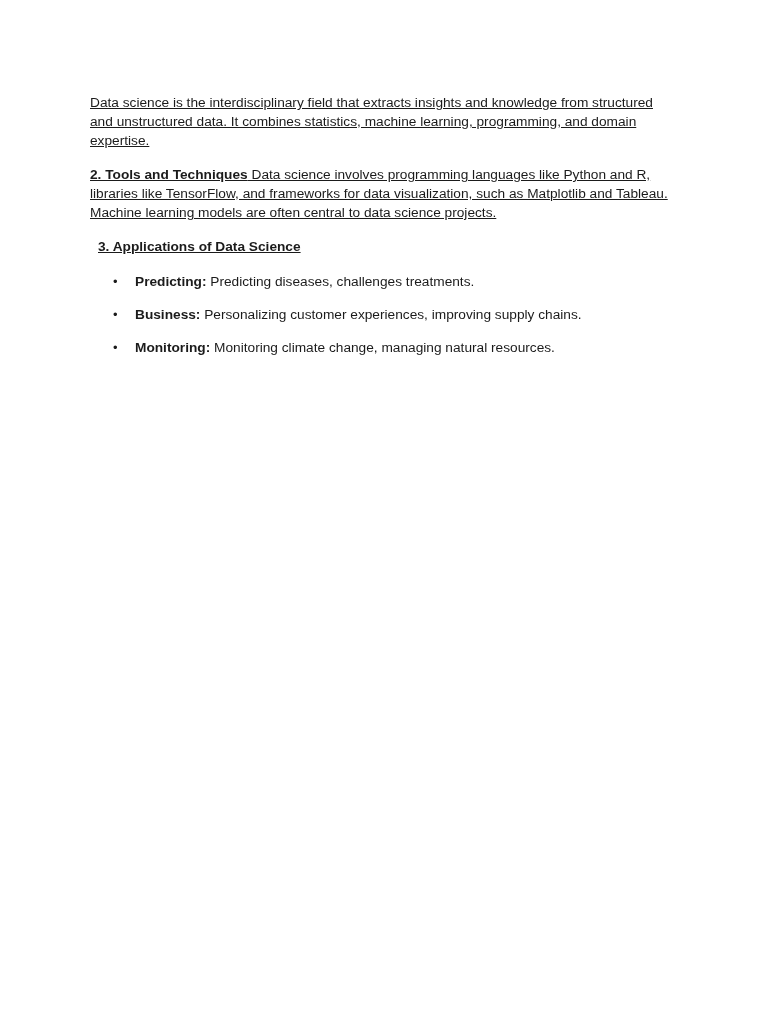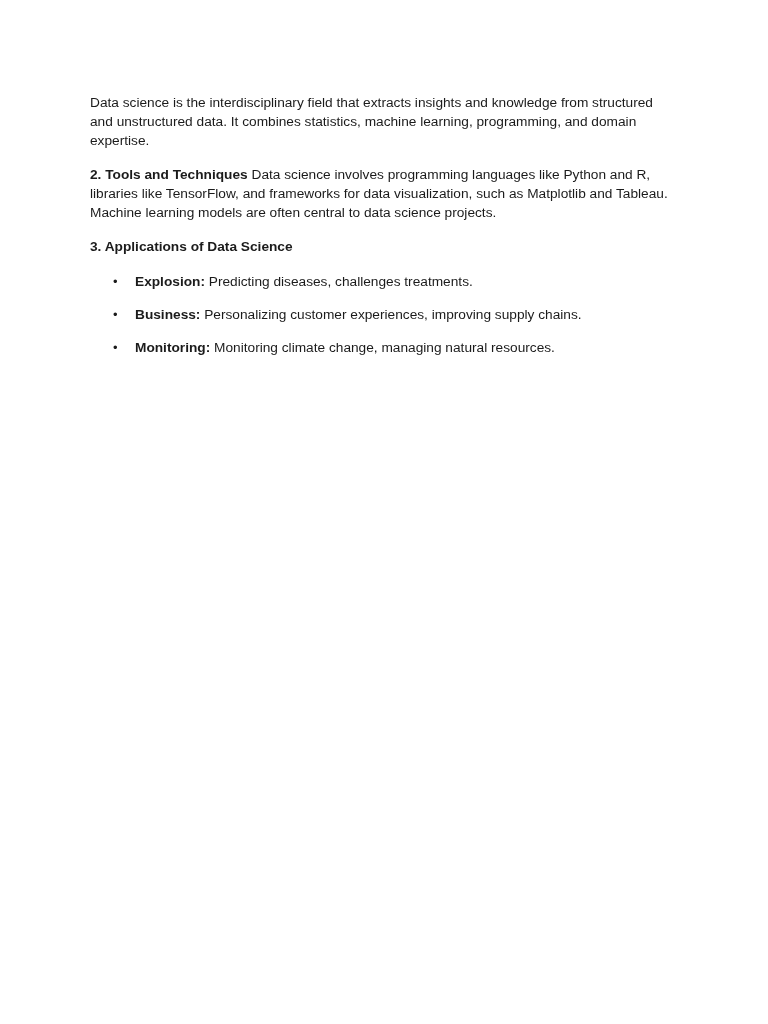--- a/index.html
+++ b/index.html
@@ -26,6 +26,7 @@
   .para {
     margin: 0 0 15px 0;
     text-align: left;
+    text-decoration: underline;
   }
   .lead {
     font-weight: bold;

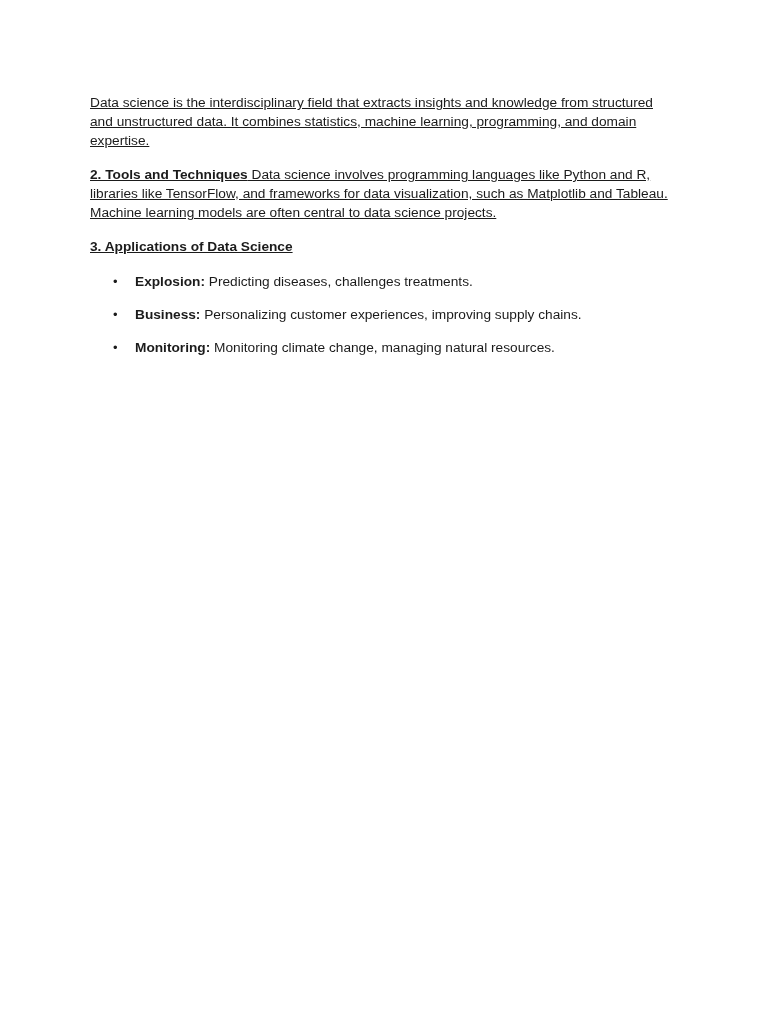--- a/index.html
+++ b/index.html
@@ -52,7 +52,7 @@
   }
   .heading {
     font-weight: bold;
-    margin: 0 0 16px 0;
+    margin: 0 0 16px 8px;
   }
 </style>
 </head>

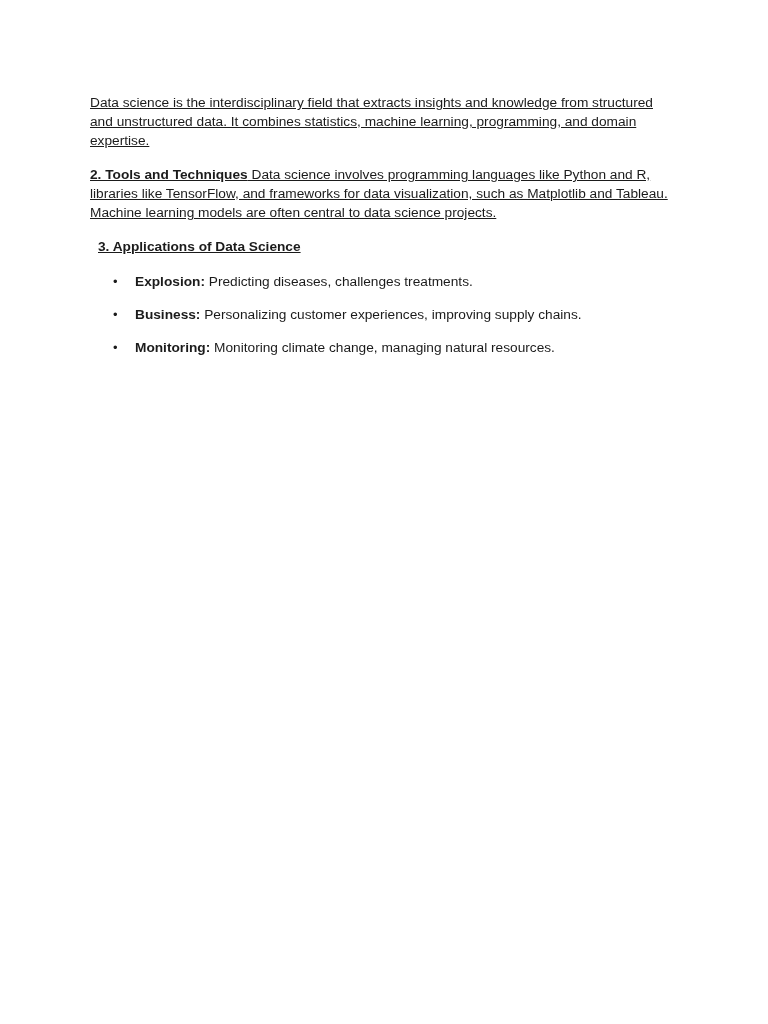--- a/index.html
+++ b/index.html
@@ -75,7 +75,7 @@
     <li class="bullet-item">
       <span class="bullet-marker">•</span>
       <span class="bullet-body">
-        <span class="lead">Explosion:</span><span> Predicting diseases, challenges treatments.</span>
+        <span class="lead">Predicting:</span><span> Predicting diseases, challenges treatments.</span>
       </span>
     </li>
     <li class="bullet-item">

